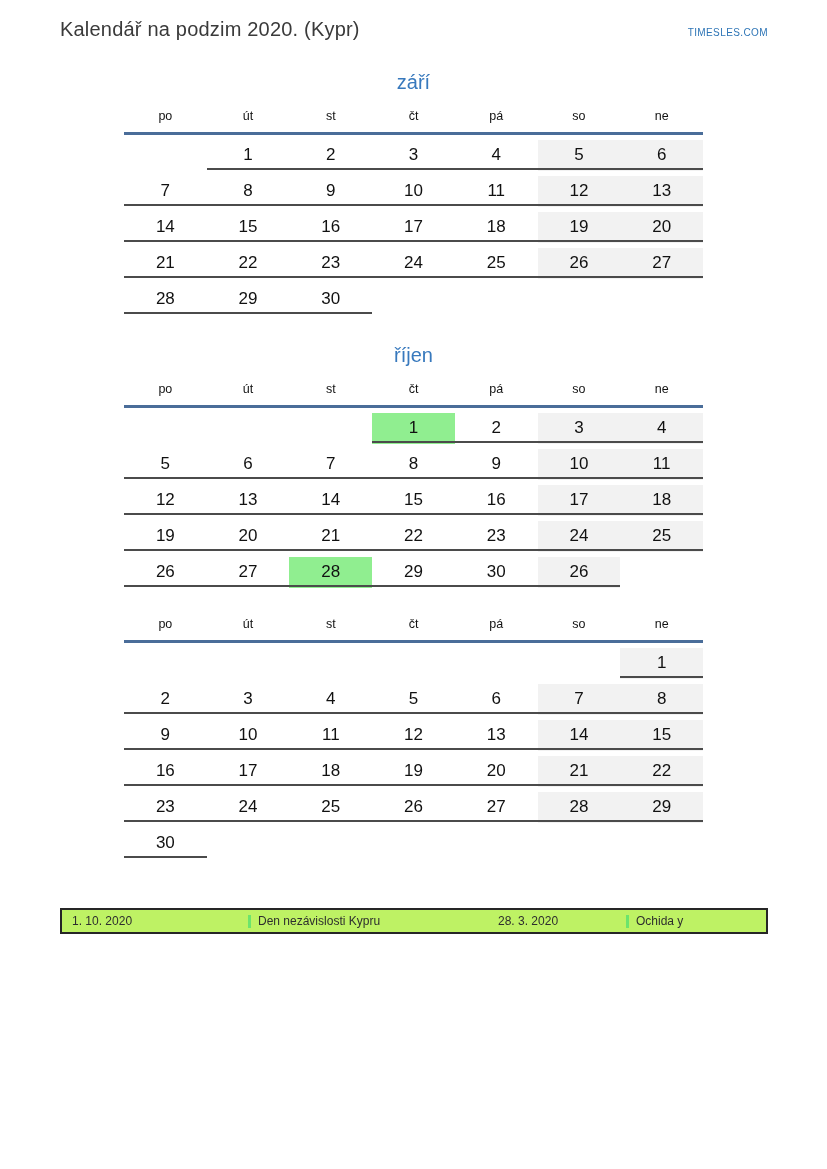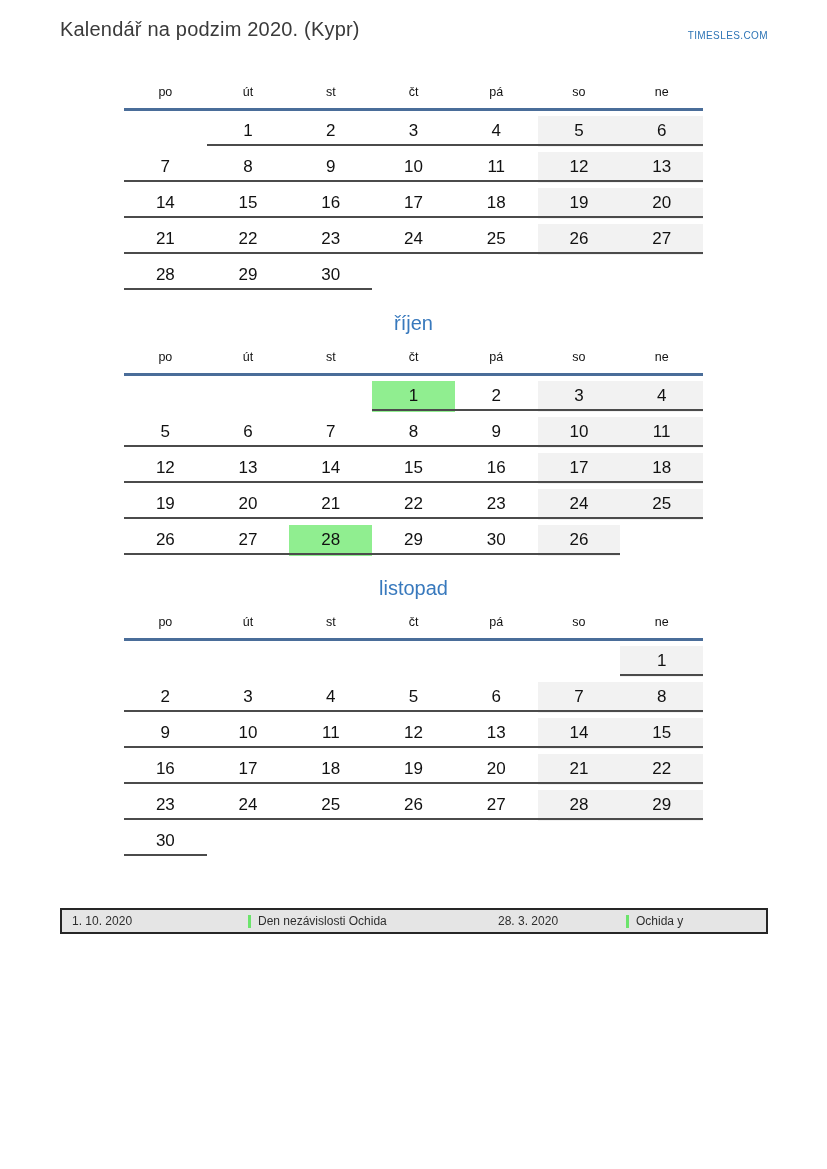--- a/index.html
+++ b/index.html
@@ -7,7 +7,7 @@
   .page { position:relative; width:827px; height:1169px; overflow:hidden; background:#ffffff; }
 
   
-  .topbar { position:absolute; left:60px; top:18px; width:708px; display:flex; justify-content:space-between; align-items:flex-end; }
+  .topbar { position:absolute; left:60px; top:18px; width:708px; display:flex; justify-content:space-between; align-items:center; }
   .page-title { margin:0; font-size:20px; font-weight:400; color:#3a3a3a; letter-spacing:0.2px; }
   .site-link { font-size:10px; color:#2e75b6; letter-spacing:0.4px; padding-top:5px; cursor:pointer; }
 

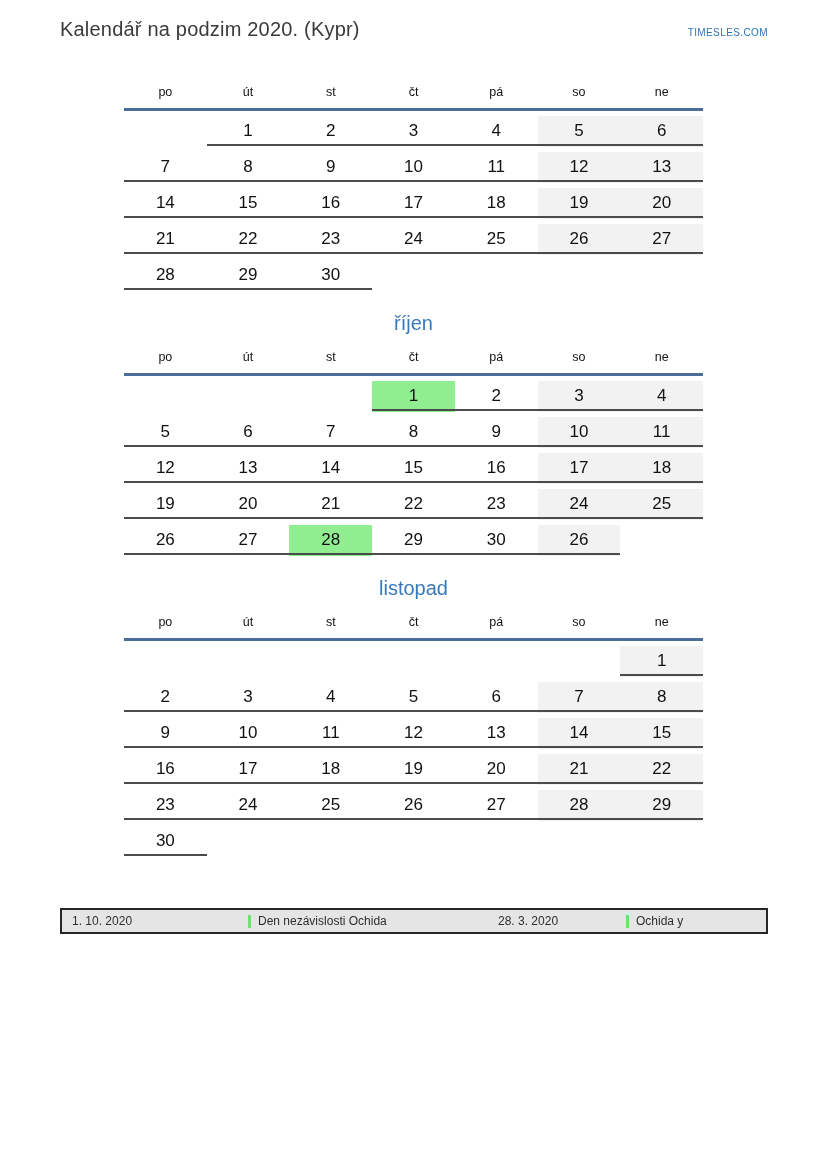--- a/index.html
+++ b/index.html
@@ -46,6 +46,7 @@
 
   <main class="months">
       <section class="month">
+        <h2 class="month-title">září</h2>
         <div class="grid hdr">
           <div class="hcell">po</div>
           <div class="hcell">út</div>

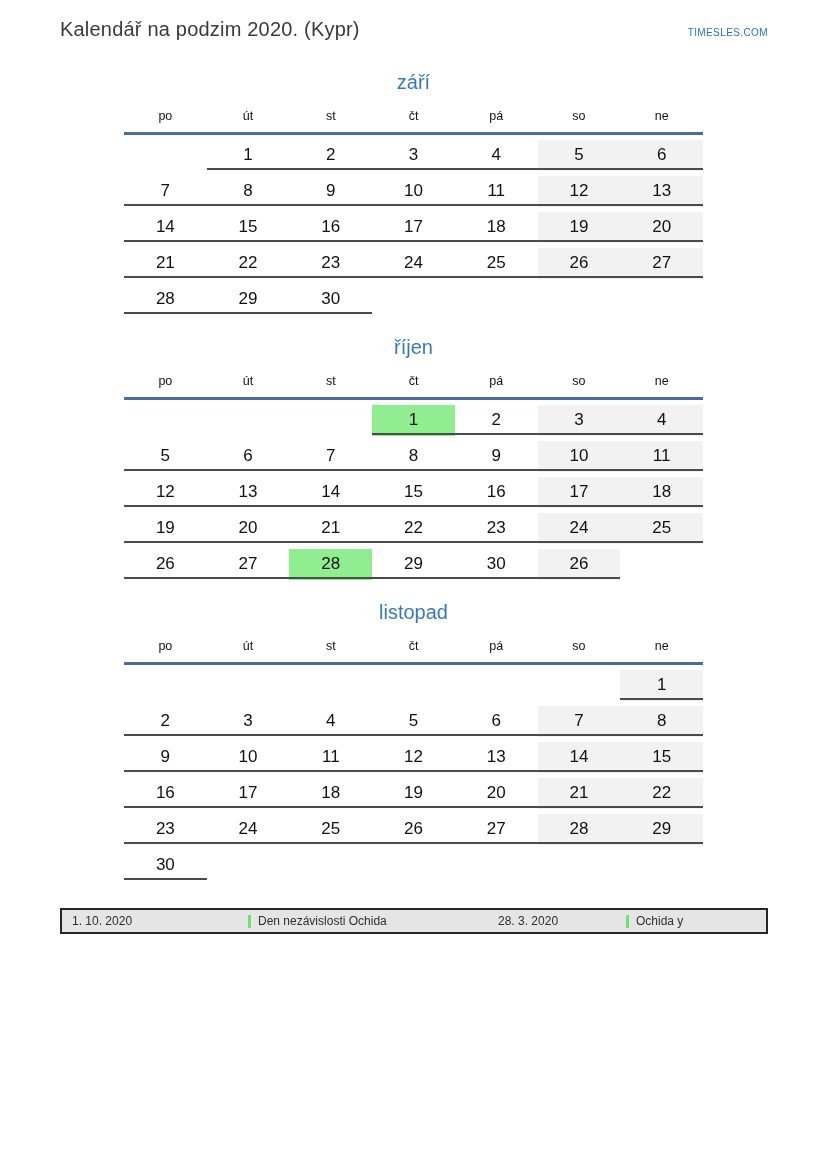--- a/index.html
+++ b/index.html
@@ -13,7 +13,7 @@
 
   
   .months { position:absolute; left:124px; top:70px; width:579px; }
-  .month + .month { margin-top:20px; }
+  .month + .month { margin-top:28px; }
   .month-title { margin:0; height:24px; line-height:24px; text-align:center; font-size:20px; font-weight:400; color:#3879bd; }
   .grid { display:grid; grid-template-columns:repeat(7, 1fr); }
   .hdr { margin-top:14px; }

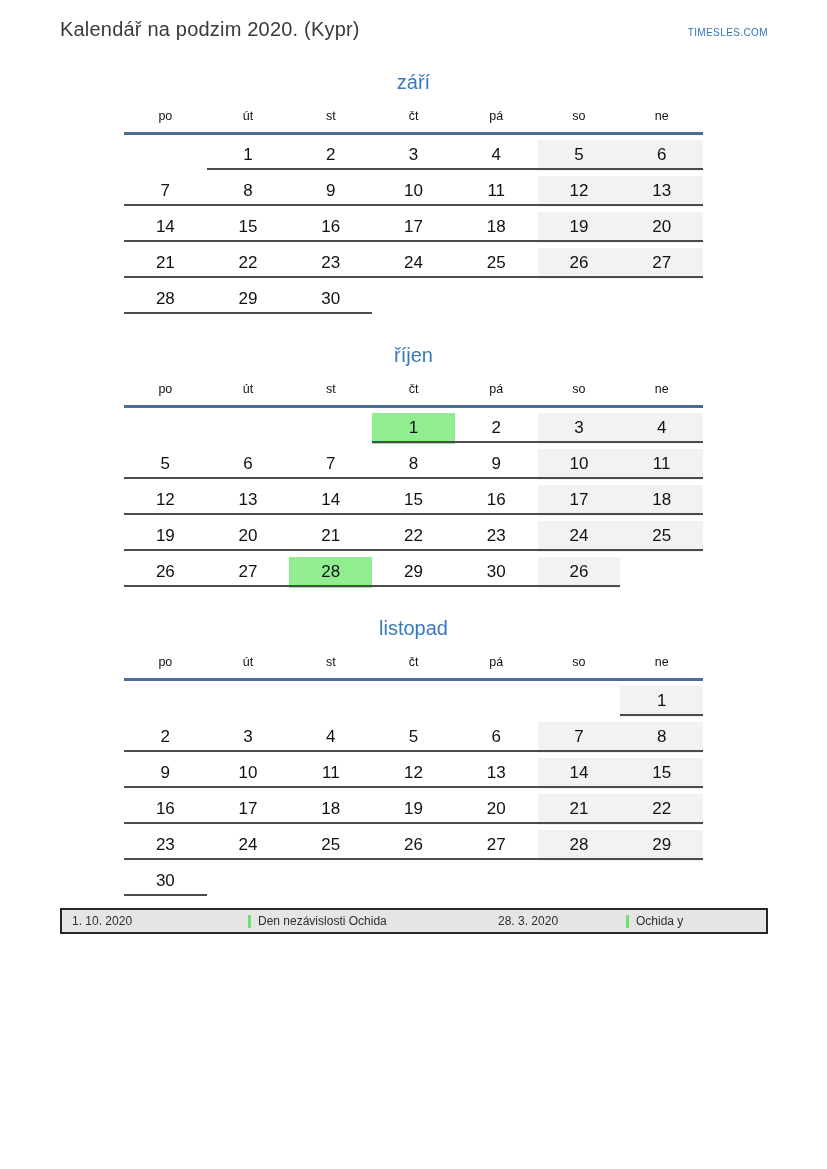--- a/index.html
+++ b/index.html
@@ -268,7 +268,6 @@
         </div>
       </section>
       <section class="month">
-        <h2 class="month-title">listopad</h2>
         <div class="grid hdr">
           <div class="hcell">po</div>
           <div class="hcell">út</div>

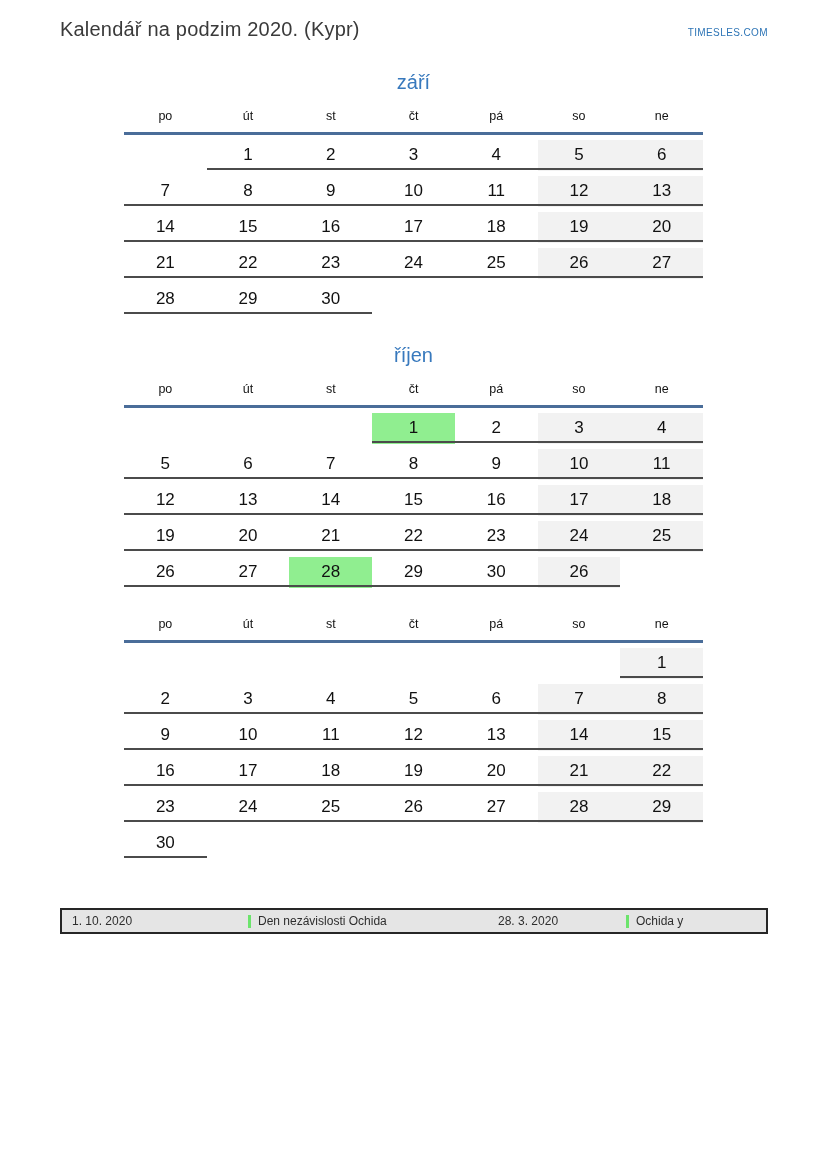--- a/index.html
+++ b/index.html
@@ -29,7 +29,7 @@
   
   .legend { position:absolute; left:60px; top:908px; width:708px; height:26px; box-sizing:border-box;
             border:2px solid #262626; display:grid; grid-template-columns:186px 240px 138px 1fr;
-            align-items:center; font-size:12px; color:#2e2e2e; background:#e5e5e5; }
+            align-items:center; font-size:12px; color:#2e2e2e; background:#bef264; }
   .legend .date { padding-left:10px; white-space:nowrap; }
   .legend .entry { display:flex; align-items:center; gap:7px; white-space:nowrap; }
   .marker { width:3px; height:13px; background:#6ce46c; flex:0 0 auto; }

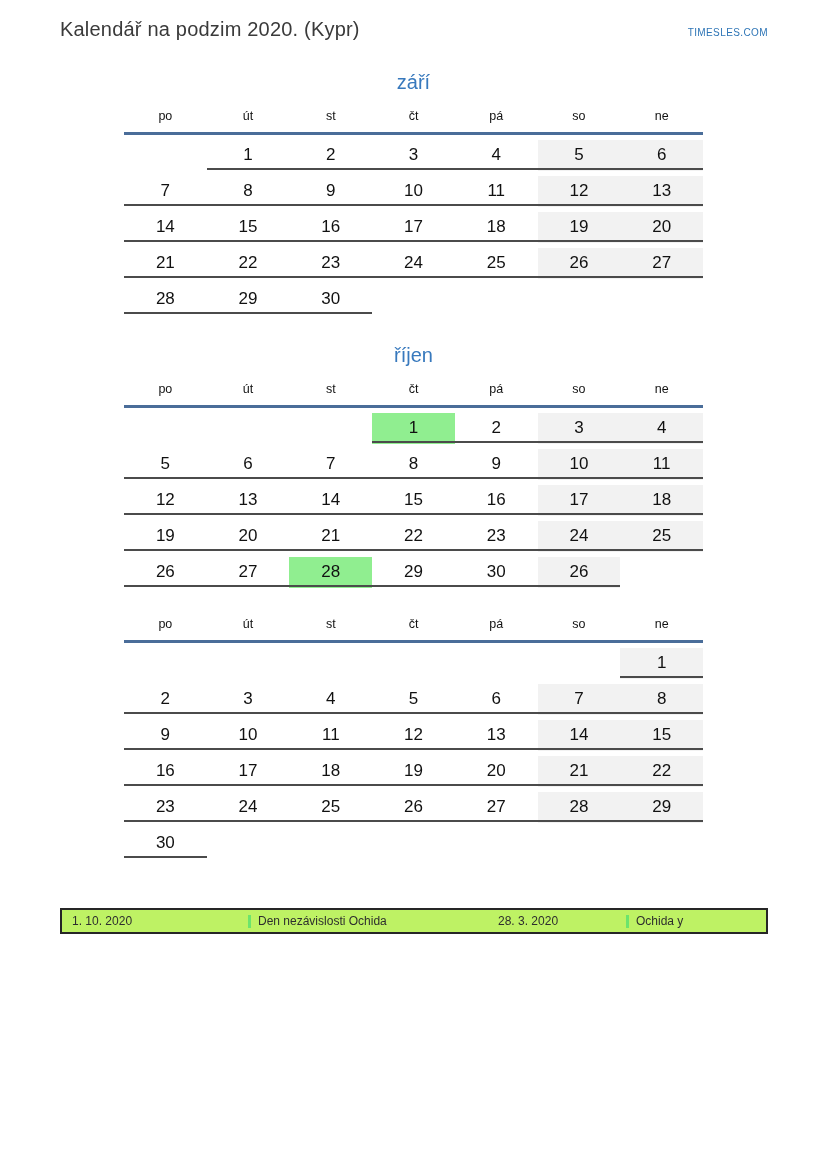--- a/index.html
+++ b/index.html
@@ -389,7 +389,7 @@
     <span class="date">1. 10. 2020</span>
     <span class="entry">
       <span class="marker"></span>
-      <span>Den nezávislosti Ochida</span>
+      <span>Den nezávislosti Kypru</span>
     </span>
     <span class="date">28. 3. 2020</span>
     <span class="entry">

